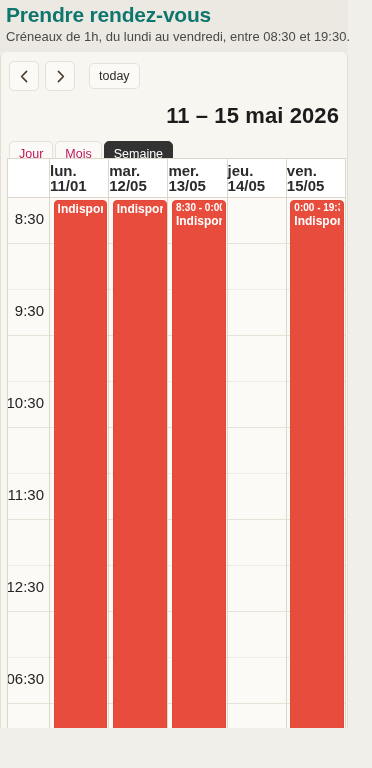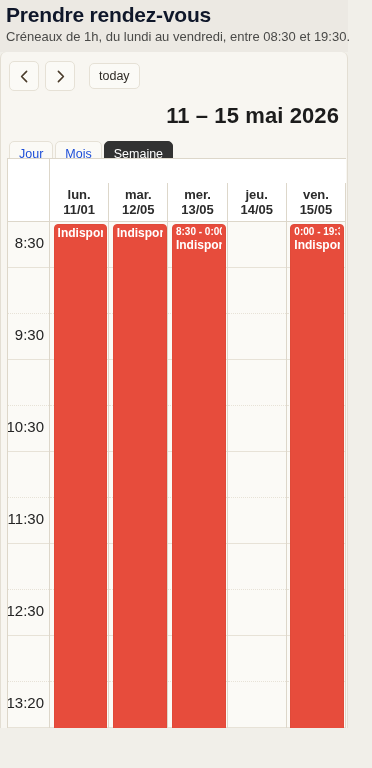--- a/index.html
+++ b/index.html
@@ -36,7 +36,7 @@
     font-size: 21px;
     line-height: 25px;
     font-weight: bold;
-    color: #0f172a;
+    color: #0f766e;
     letter-spacing: -0.2px;
     white-space: nowrap;
   }

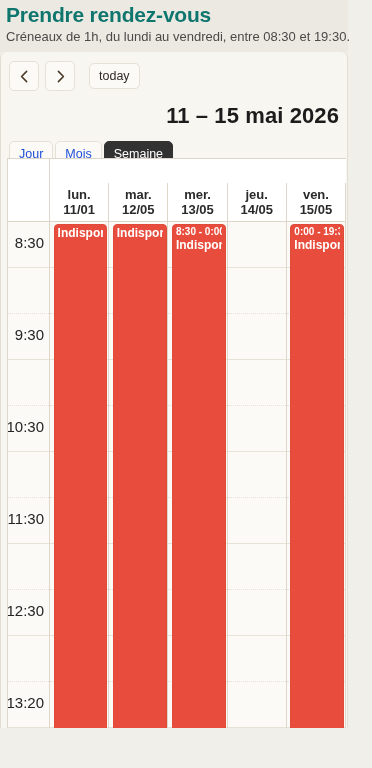--- a/index.html
+++ b/index.html
@@ -112,7 +112,7 @@
     border-radius: 5px;
     background: #fbfaf6;
     border: 1px solid #e6e1d6;
-    color: #1d4ed8;
+    color: #be185d;
   }
   .btn-view + .btn-view { margin-left: 2px; }
   .btn-view.active {

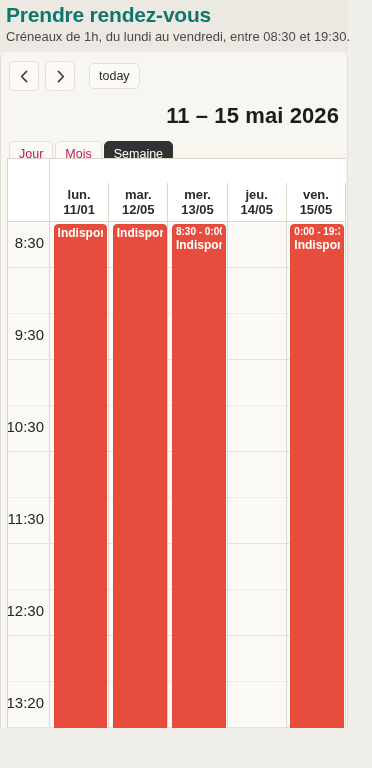--- a/index.html
+++ b/index.html
@@ -144,13 +144,11 @@
     flex: 1 1 0;
     border-right: 1px solid #ddd7ca;
     box-sizing: border-box;
-    text-align: center;
     padding: 4px 0 4px 0;
-    font-size: 13px;
+    font-size: 15px;
     color: #2b2b2b;
     font-weight: bold;
     line-height: 15px;
-    margin-top: 24px;
   }
   .day-head .dow { display: block; }
   .day-head .dnum { display: block; }

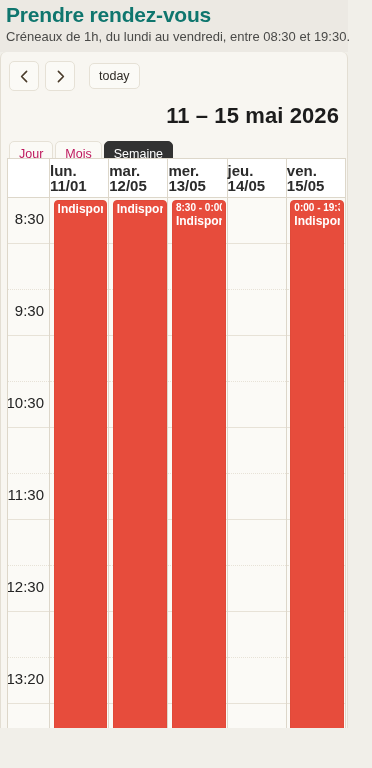--- a/index.html
+++ b/index.html
@@ -321,7 +321,7 @@
             </div>
             <div class="slot-minor"></div>
             <div class="slot-major">
-              <span class="time-label">13:20</span>
+              <span class="time-label">06:30</span>
             </div>
             <div class="slot-minor"></div>
           </div>

